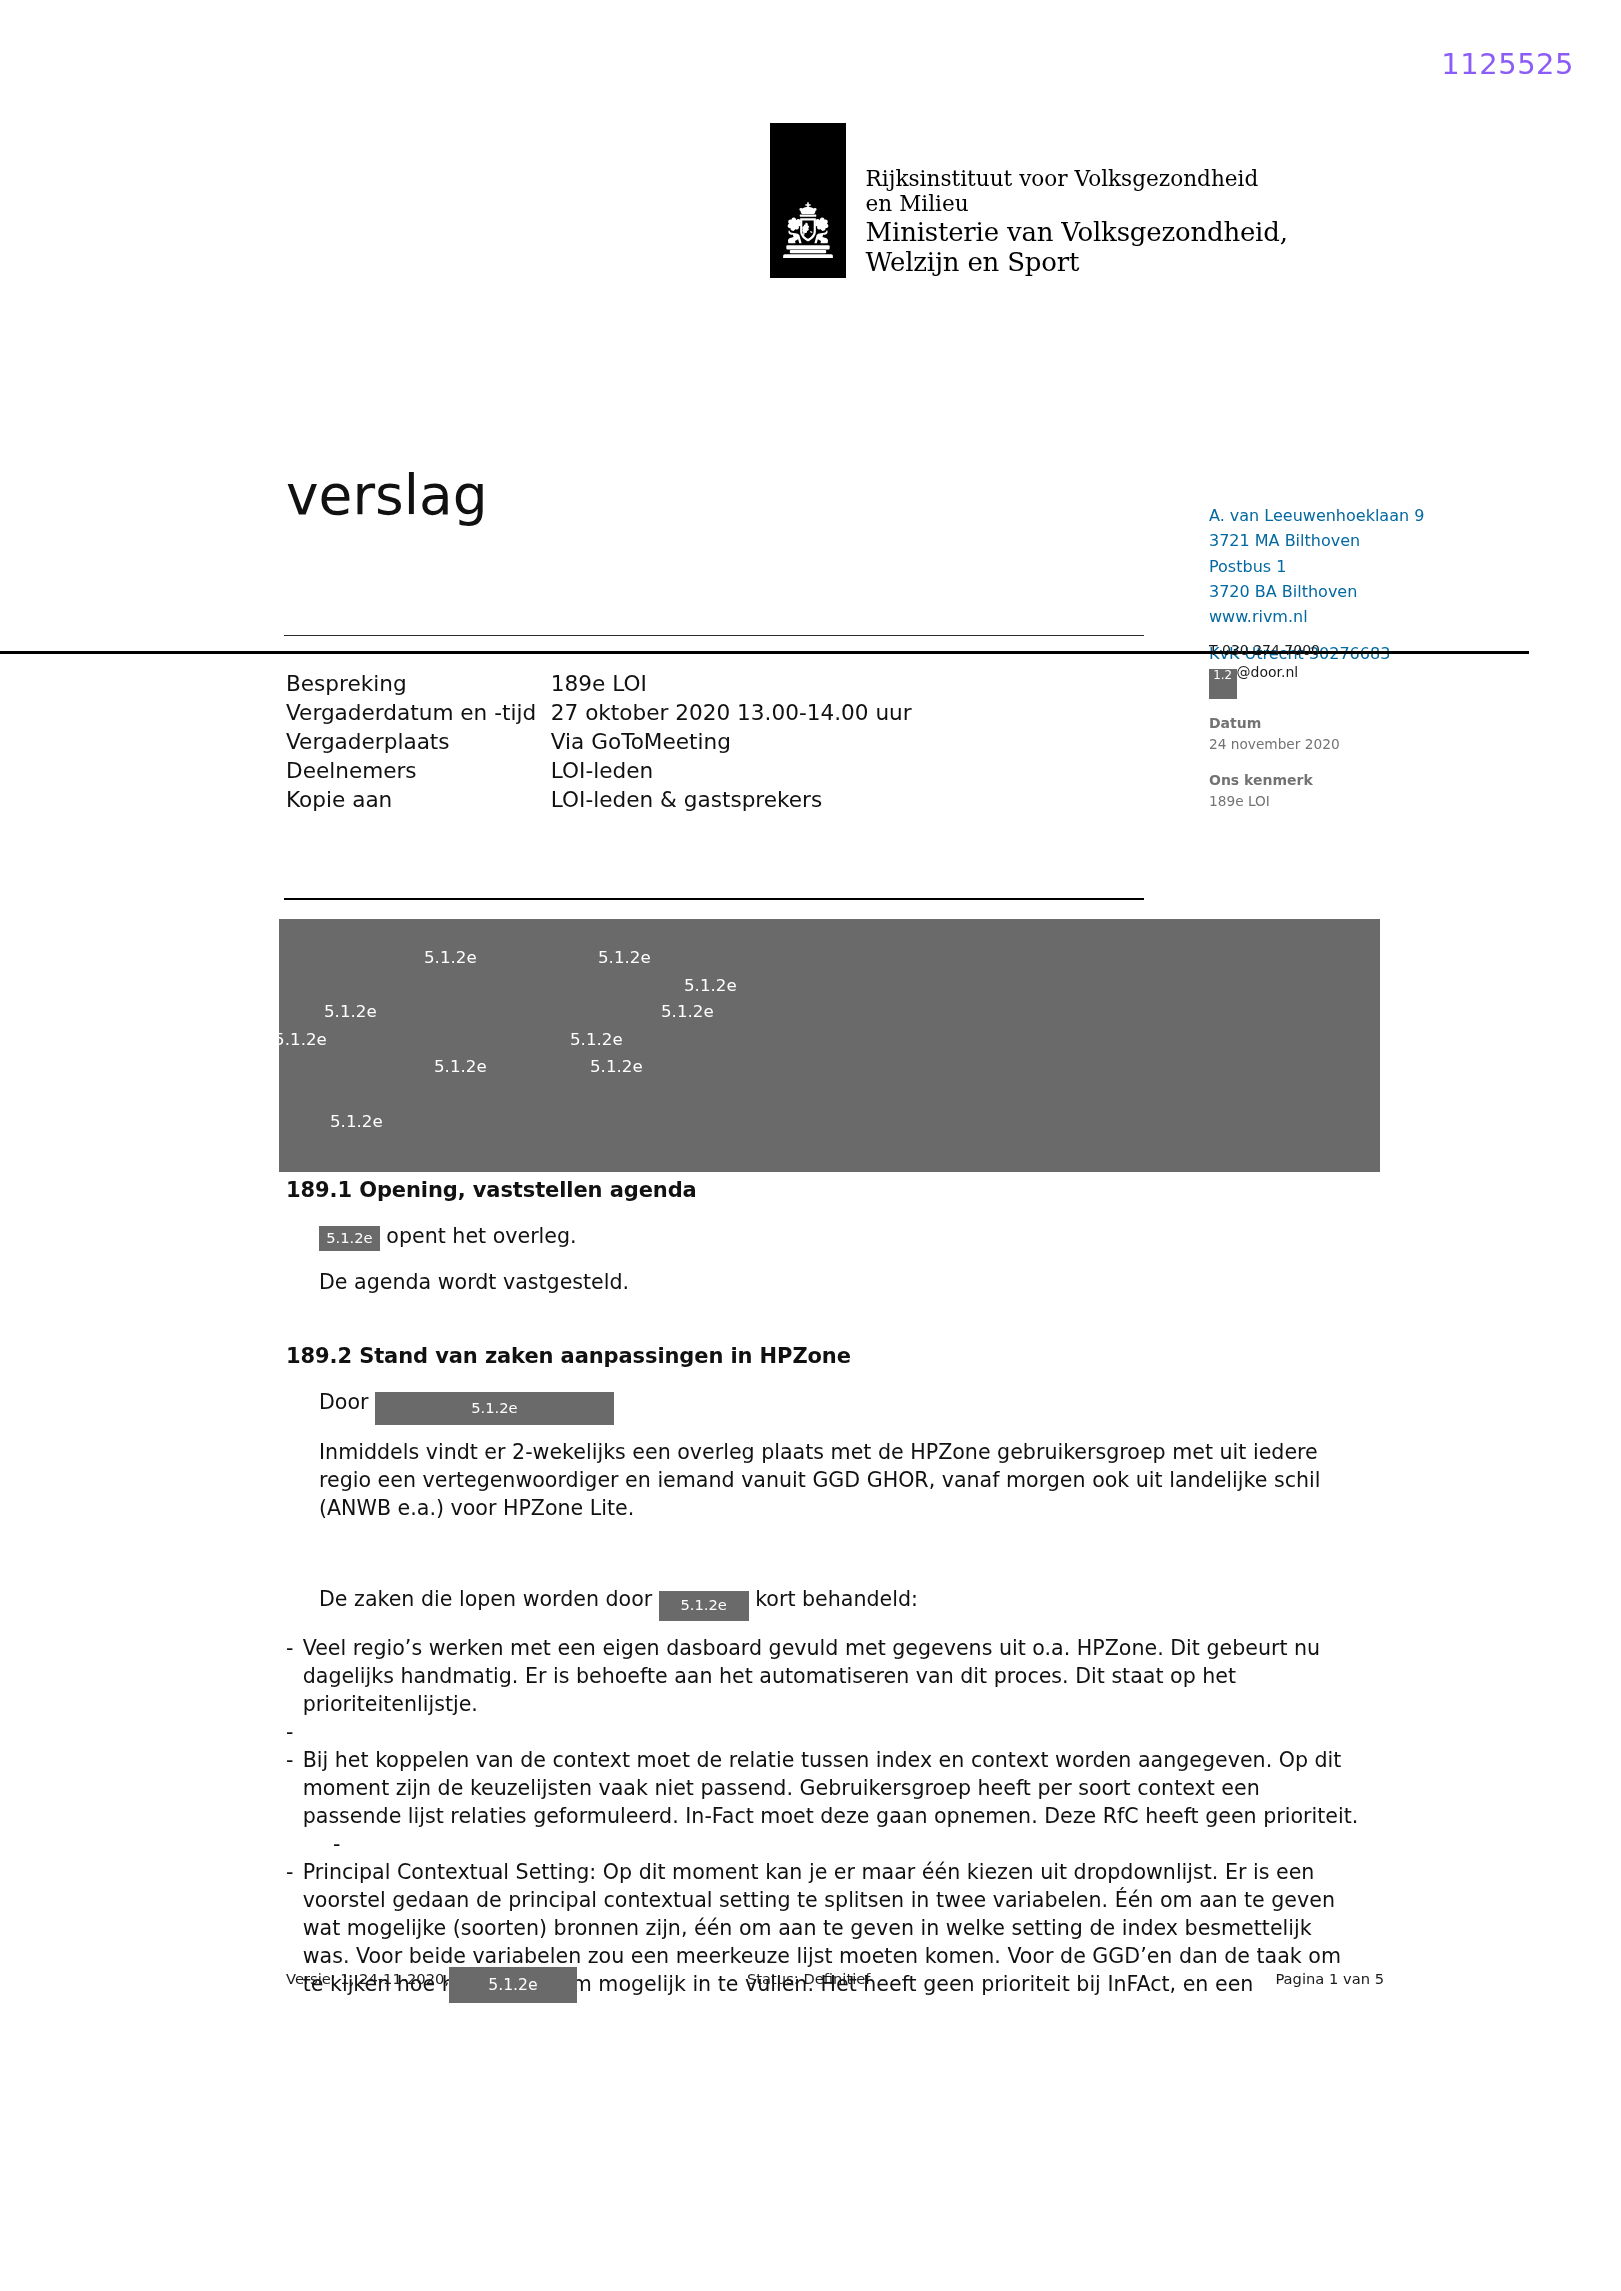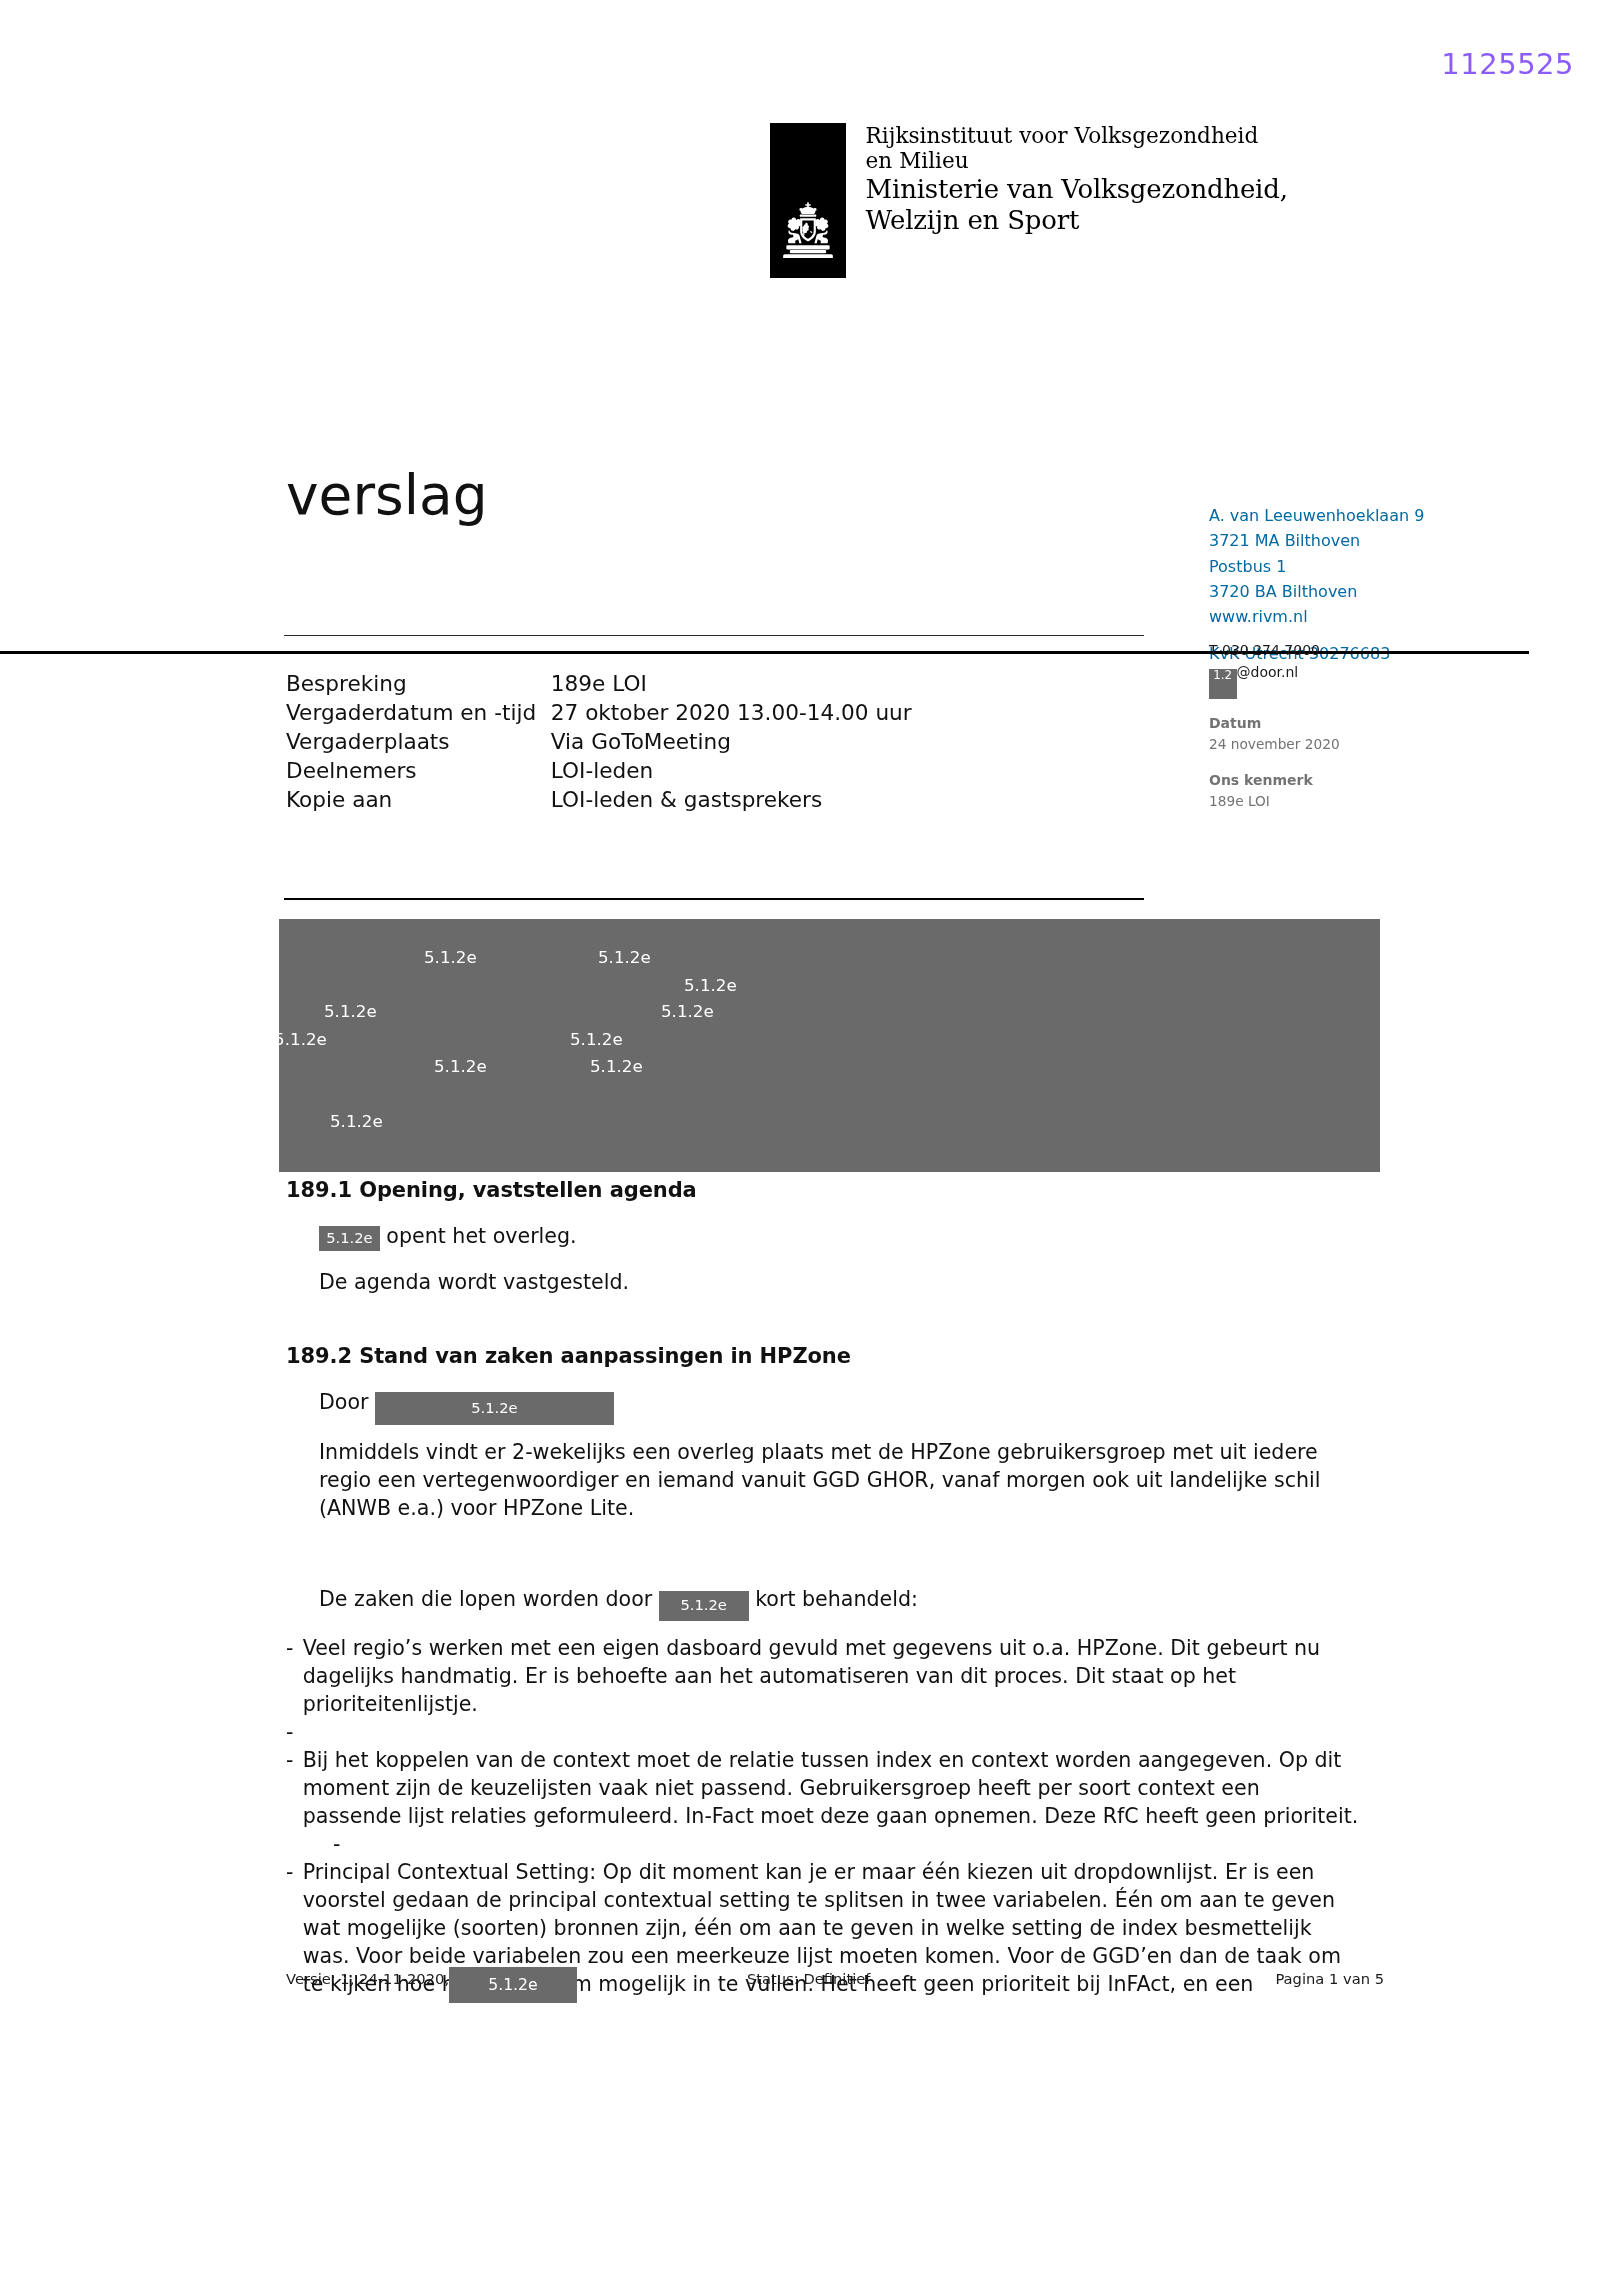--- a/index.html
+++ b/index.html
@@ -36,7 +36,7 @@
     left: 770px;
     top: 123px;
     display: flex;
-    align-items: flex-start;
+    align-items: flex-end;
   }
   .logo-block {
     width: 76px;

